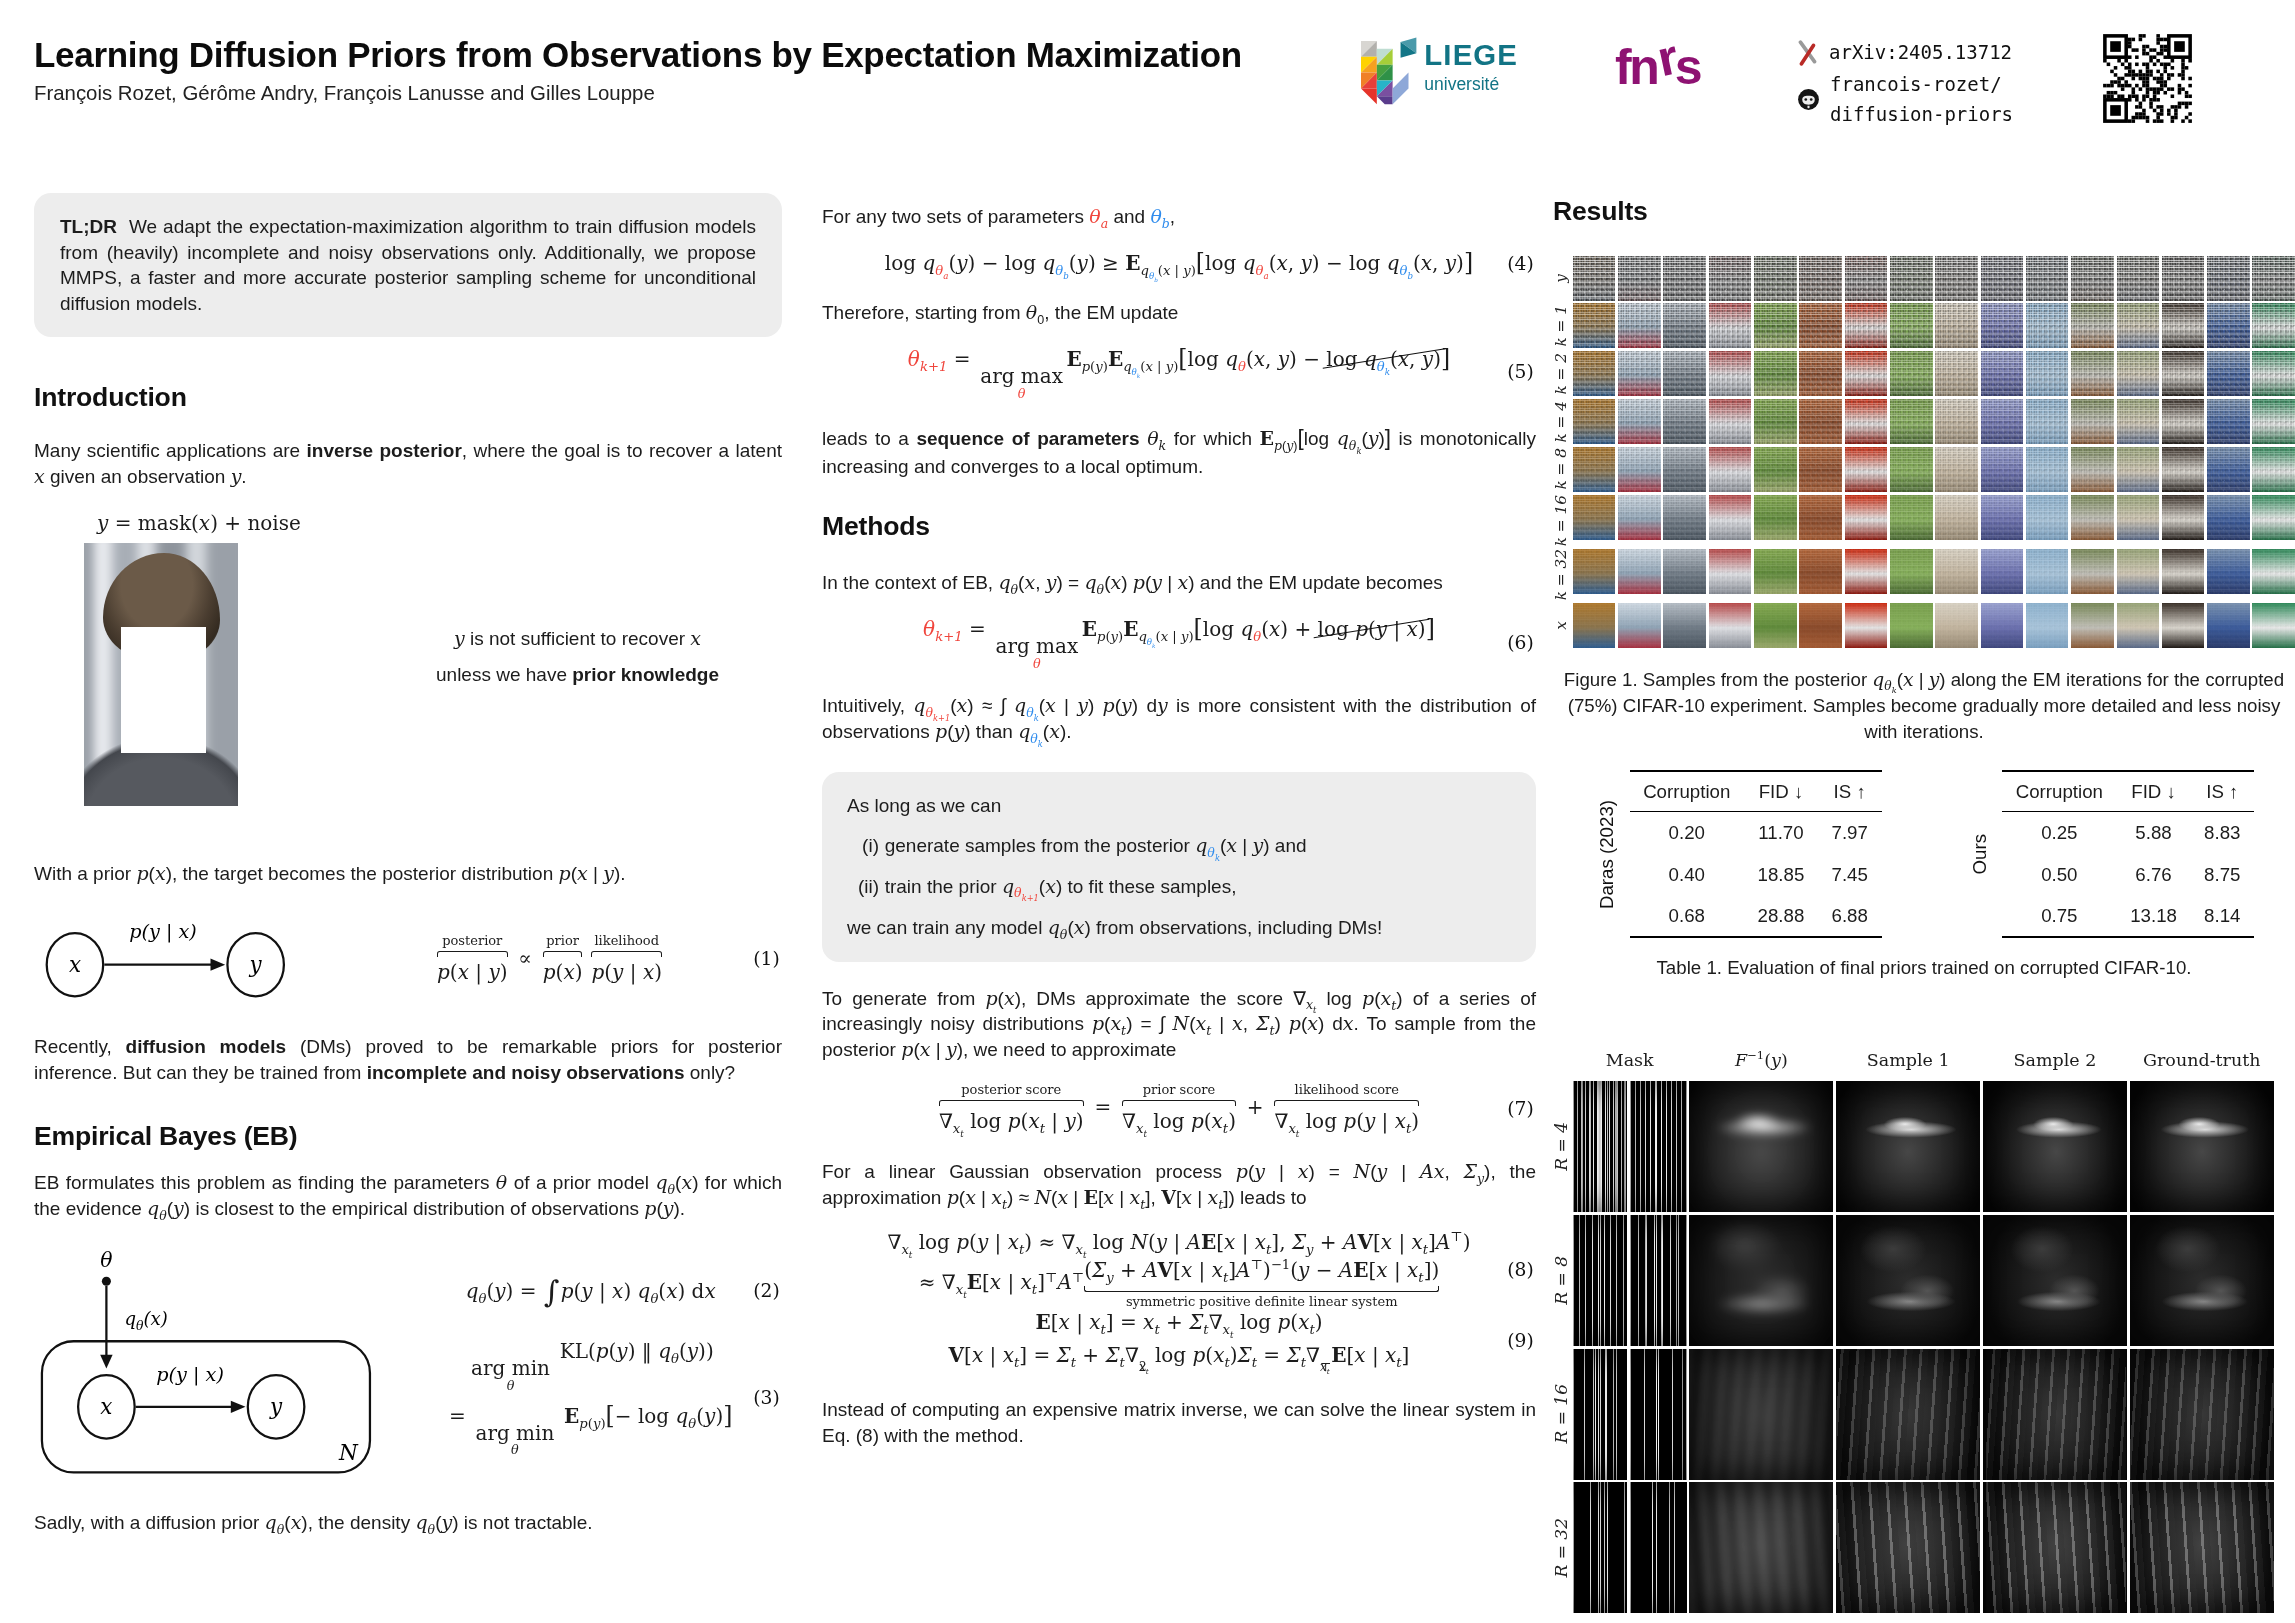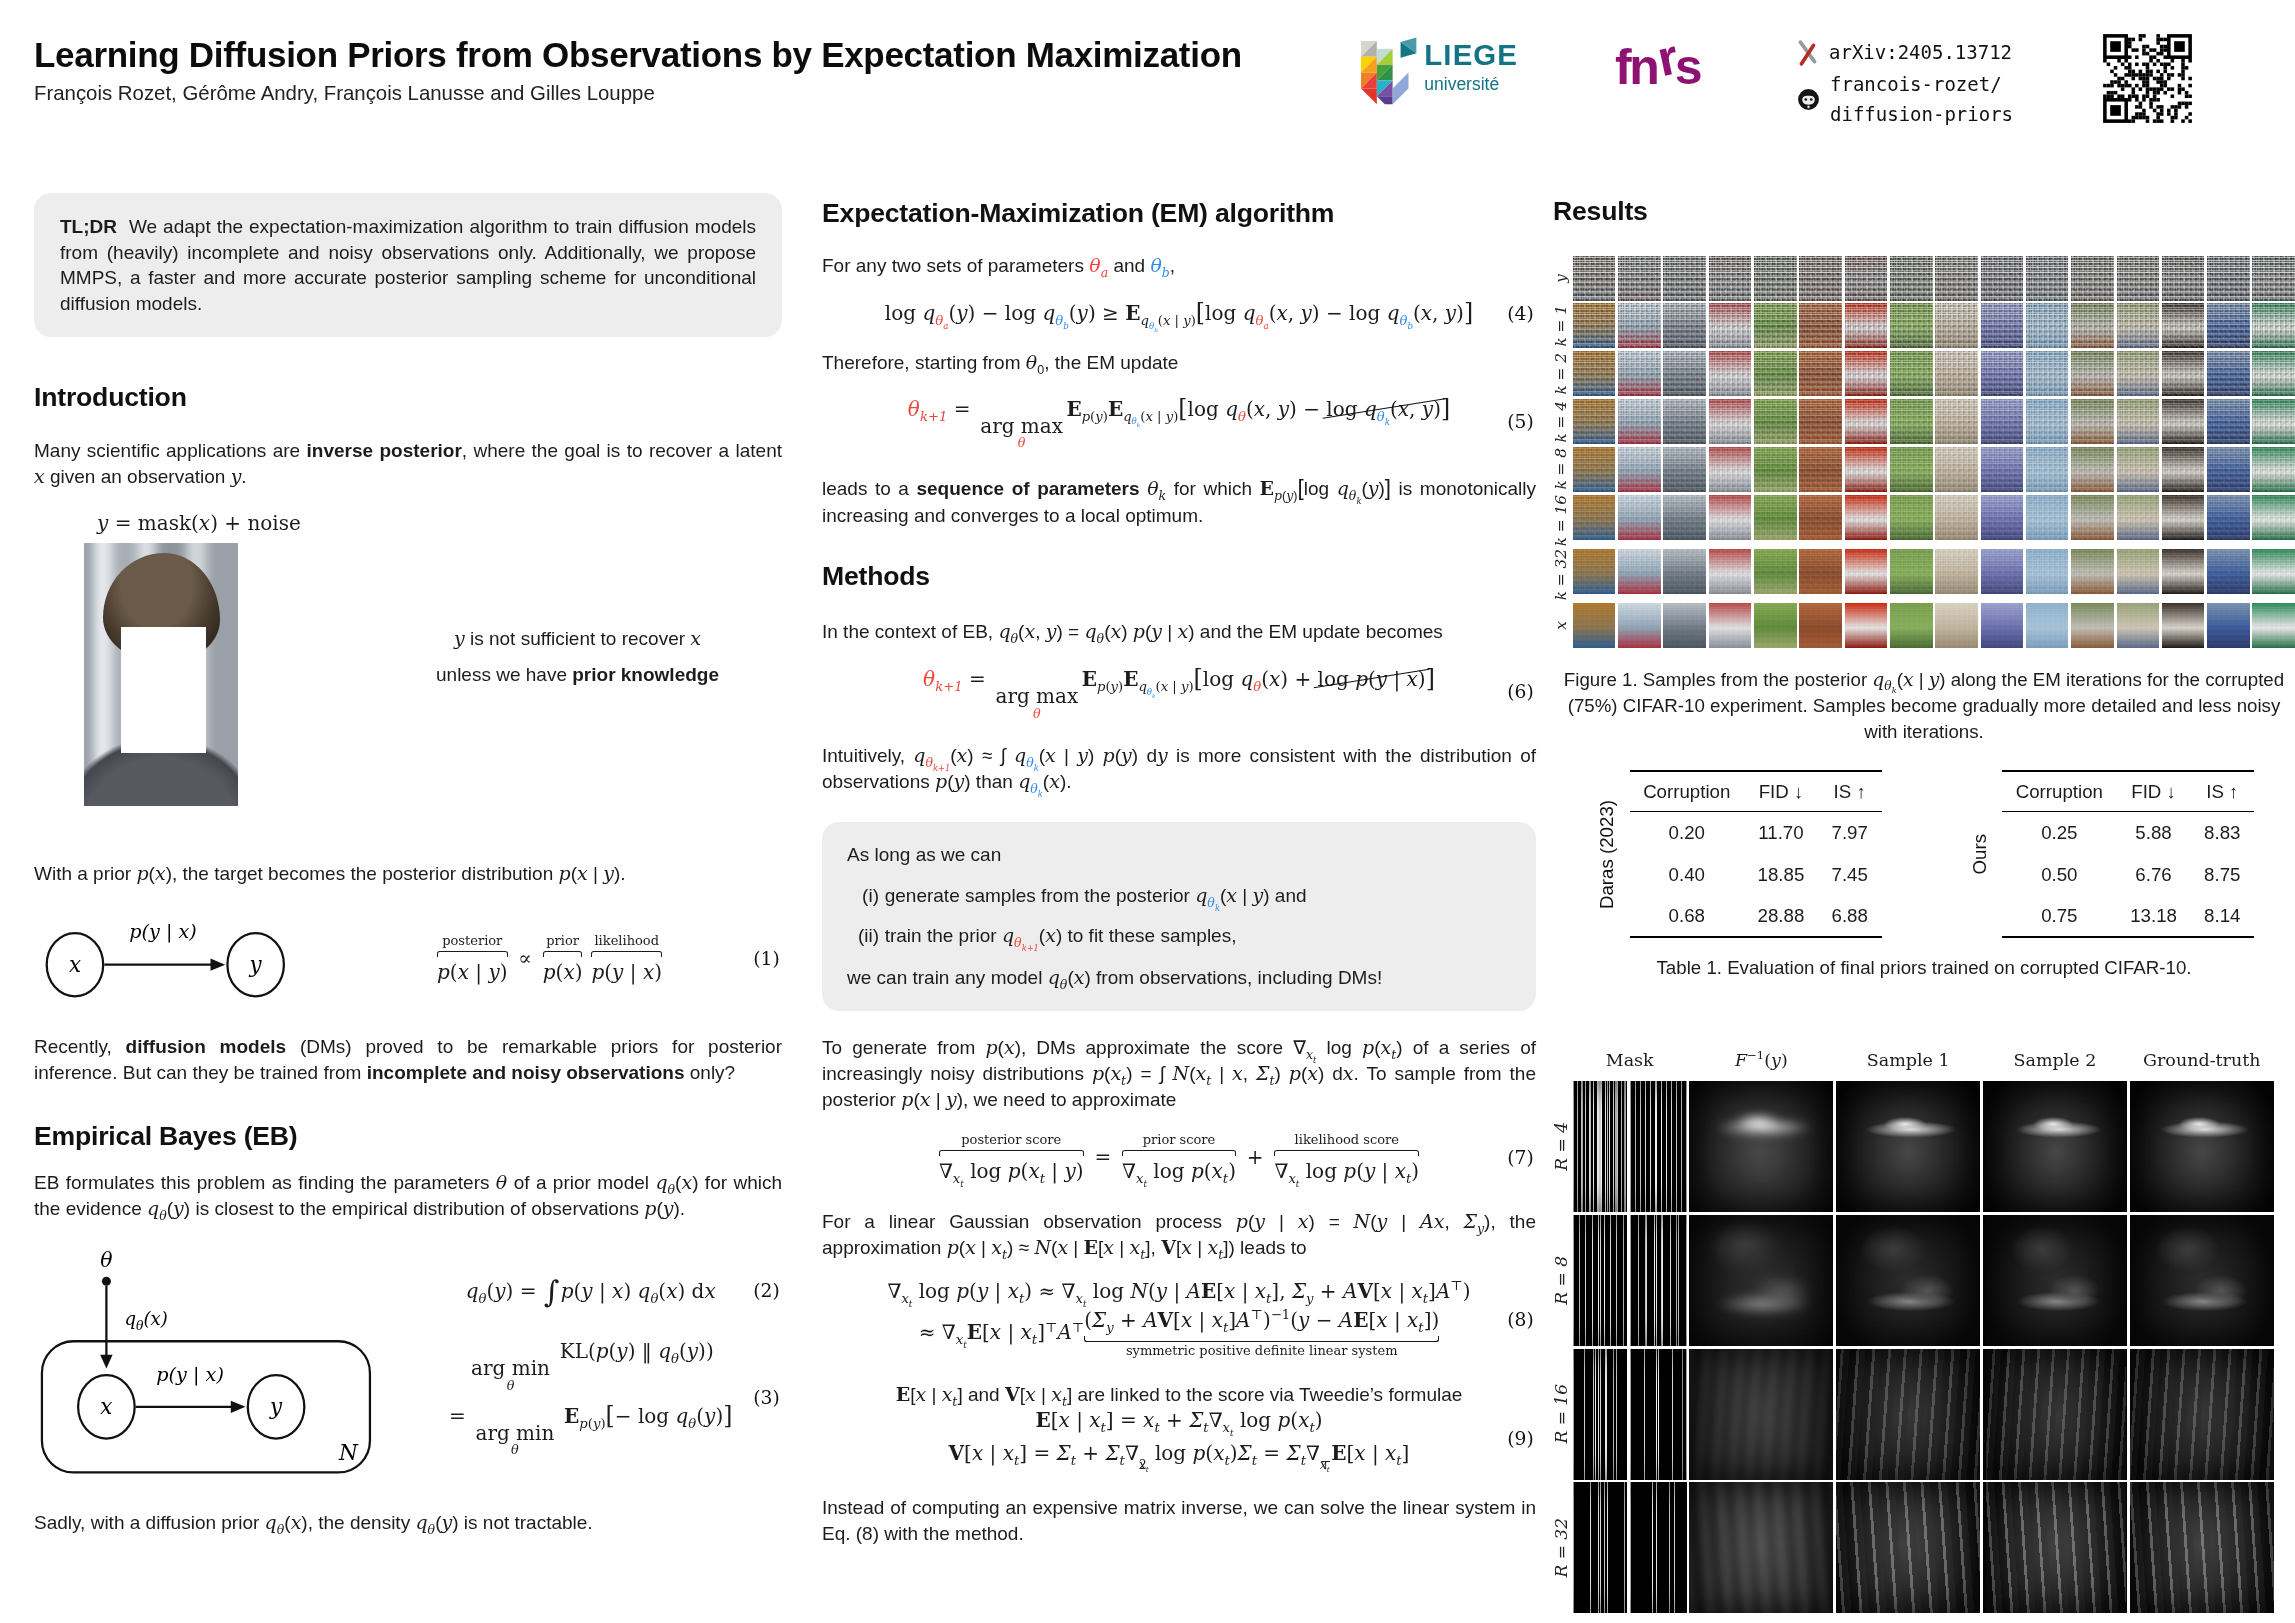--- a/index.html
+++ b/index.html
@@ -522,7 +522,6 @@
   </div>
 
   <div class="col col2">
-    <h2 class="h2 em-h">Expectation-Maximization (EM) algorithm</h2>
     <p class="p p1">For any two sets of parameters <i class="r">θ<sub>a</sub></i> and <i class="b">θ<sub>b</sub></i>,</p>
     <div class="eq eq4">
       <span>log <i>q</i><sub><span class="r"><i>θ<sub>a</sub></i></span></sub>(<i>y</i>) − log <i>q</i><sub><span class="b"><i>θ<sub>b</sub></i></span></sub>(<i>y</i>) ≥ <span class="bb">E</span><sub><i>q</i><sub><span class="b"><i>θ<sub>b</sub></i></span></sub>(<i>x</i> | <i>y</i>)</sub><span class="lbr">[</span>log <i>q</i><sub><span class="r"><i>θ<sub>a</sub></i></span></sub>(<i>x</i>, <i>y</i>) − log <i>q</i><sub><span class="b"><i>θ<sub>b</sub></i></span></sub>(<i>x</i>, <i>y</i>)<span class="lbr">]</span></span><span class="num">(4)</span>

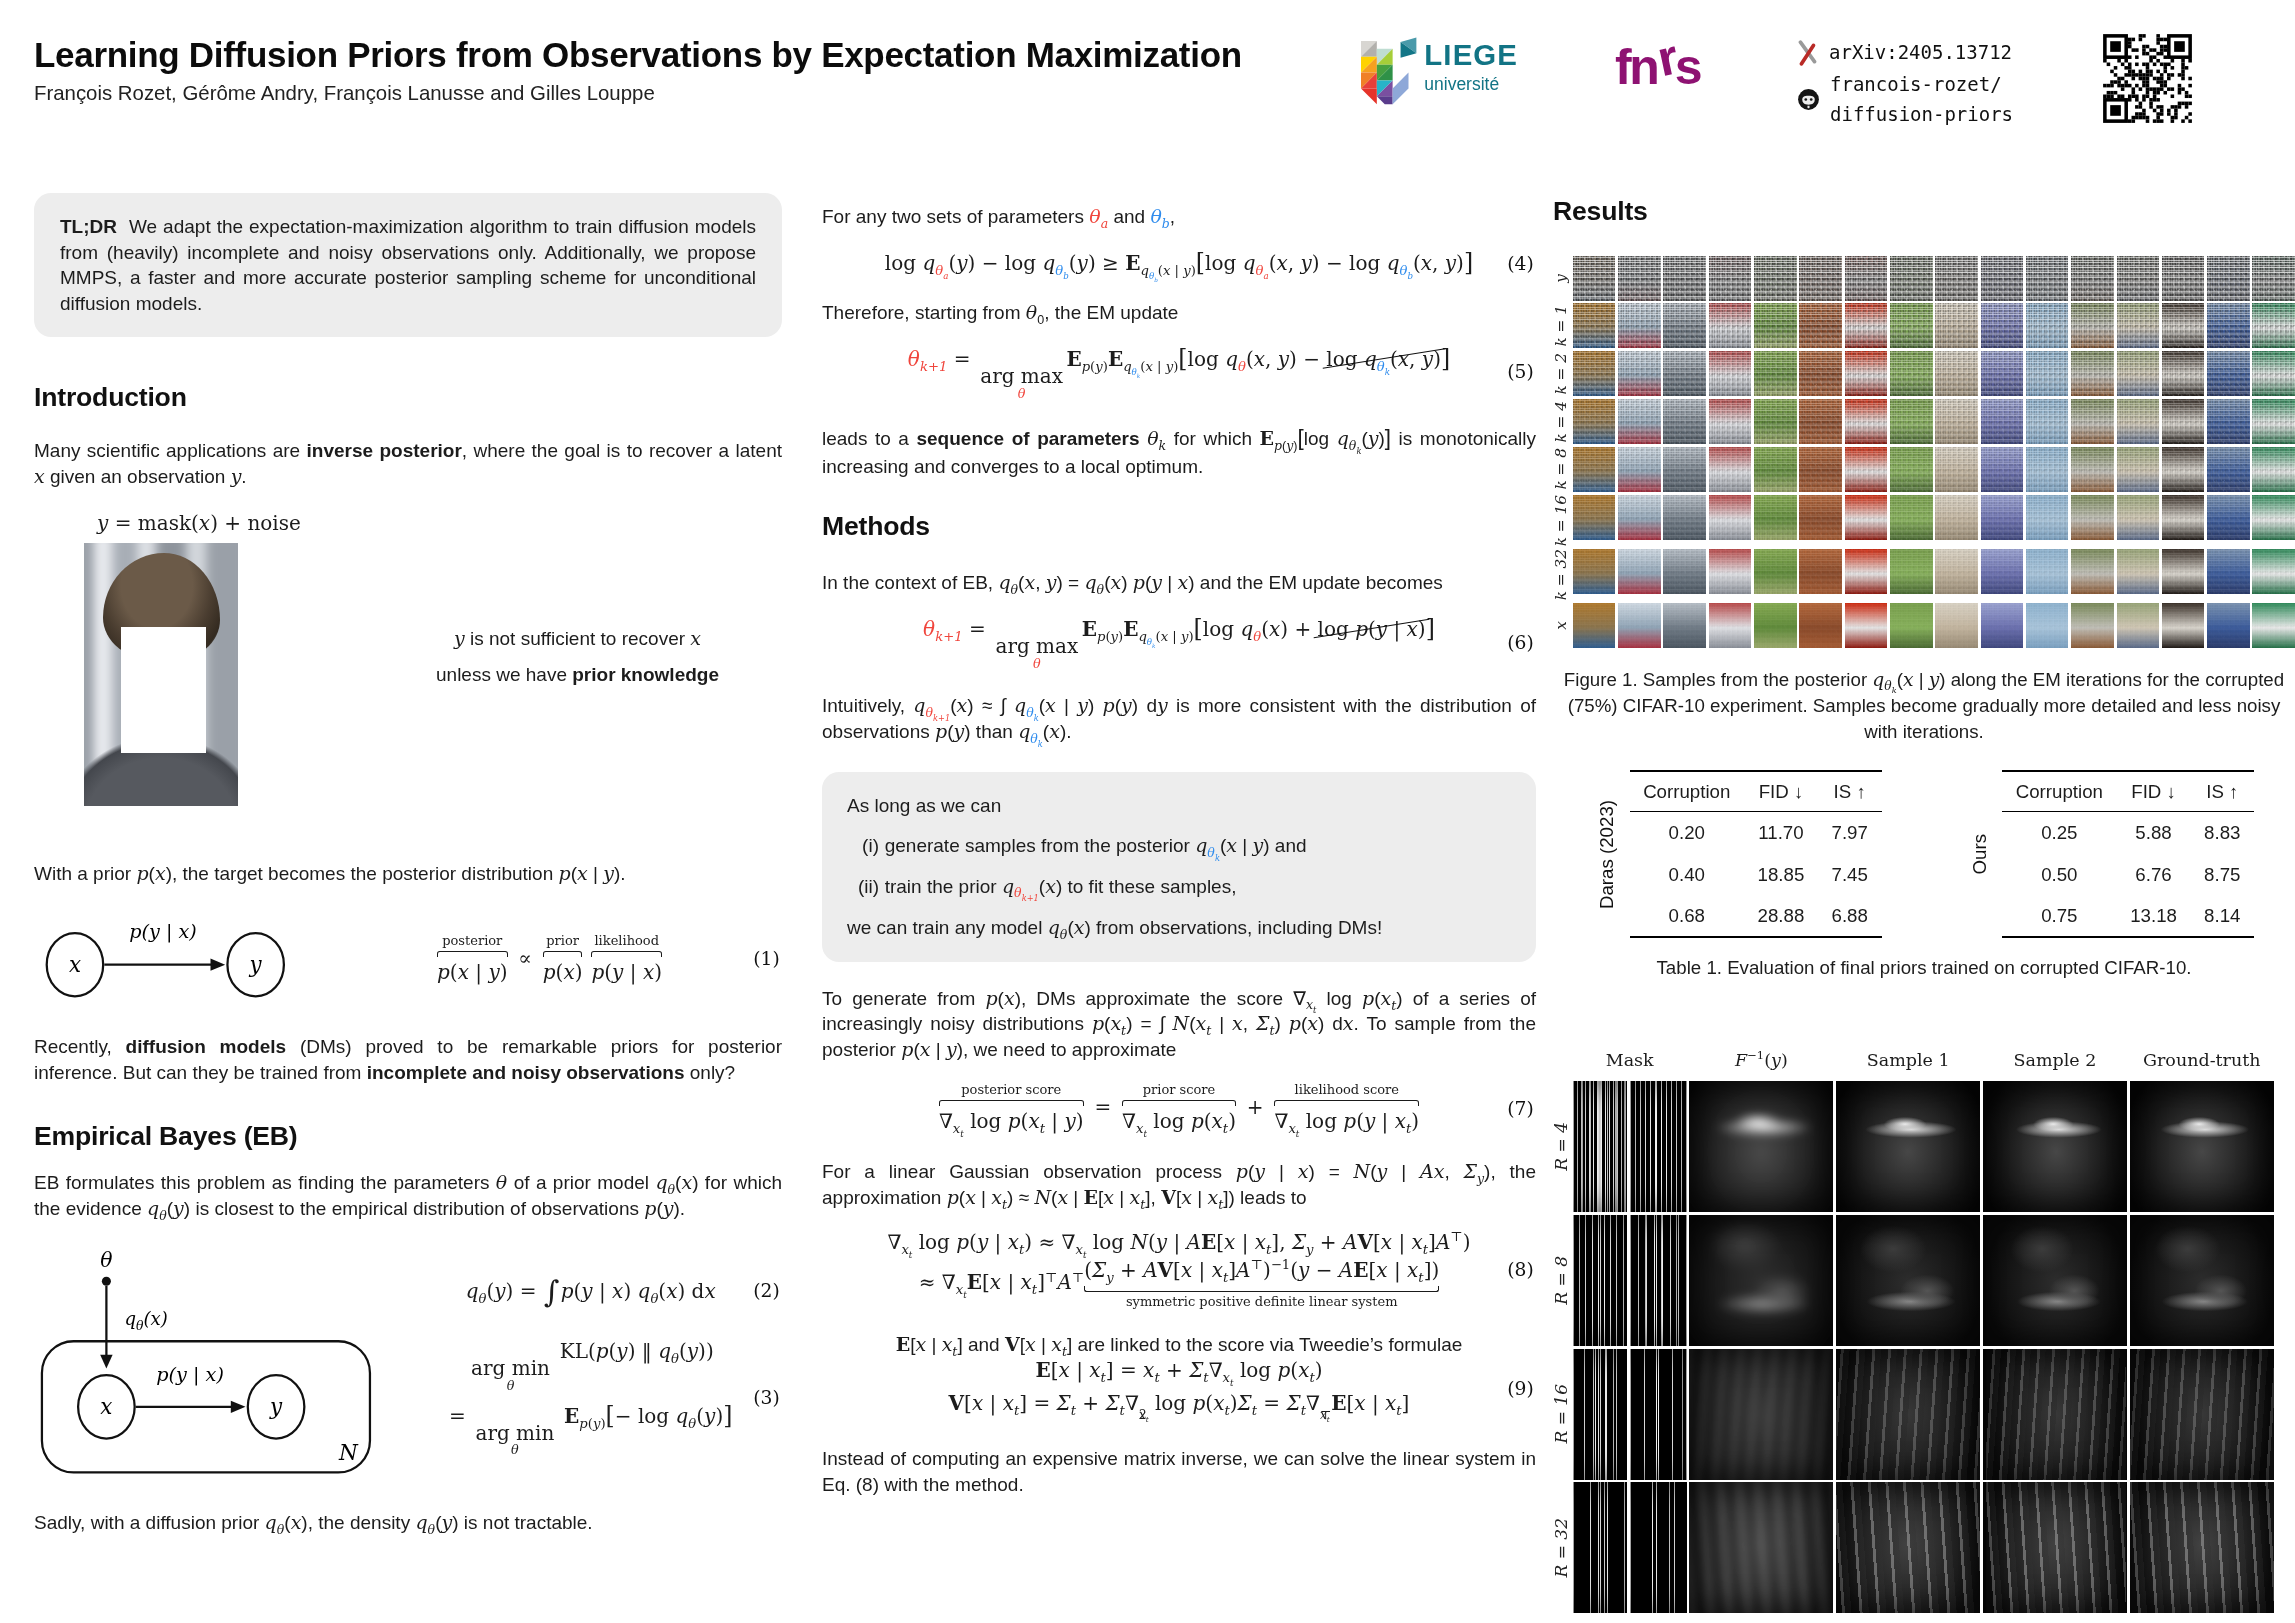--- a/index.html
+++ b/index.html
@@ -584,7 +584,6 @@
           </span></div>
       <span class="num">(8)</span>
     </div>
-    <p class="p tweedie"><span class="bb">E</span>[<i>x</i> | <i>x<sub>t</sub></i>] and <span class="bb">V</span>[<i>x</i> | <i>x<sub>t</sub></i>] are linked to the score via Tweedie’s formulae</p>
     <div class="eq eq9">
       <div><span class="bb">E</span>[<i>x</i> | <i>x<sub>t</sub></i>] = <i>x<sub>t</sub></i> + <i>Σ<sub>t</sub></i>∇<sub><i>x<sub>t</sub></i></sub> log <i>p</i>(<i>x<sub>t</sub></i>)</div>
       <div class="l2"><span class="bb">V</span>[<i>x</i> | <i>x<sub>t</sub></i>] = <i>Σ<sub>t</sub></i> + <i>Σ<sub>t</sub></i>∇<span class="ss">

